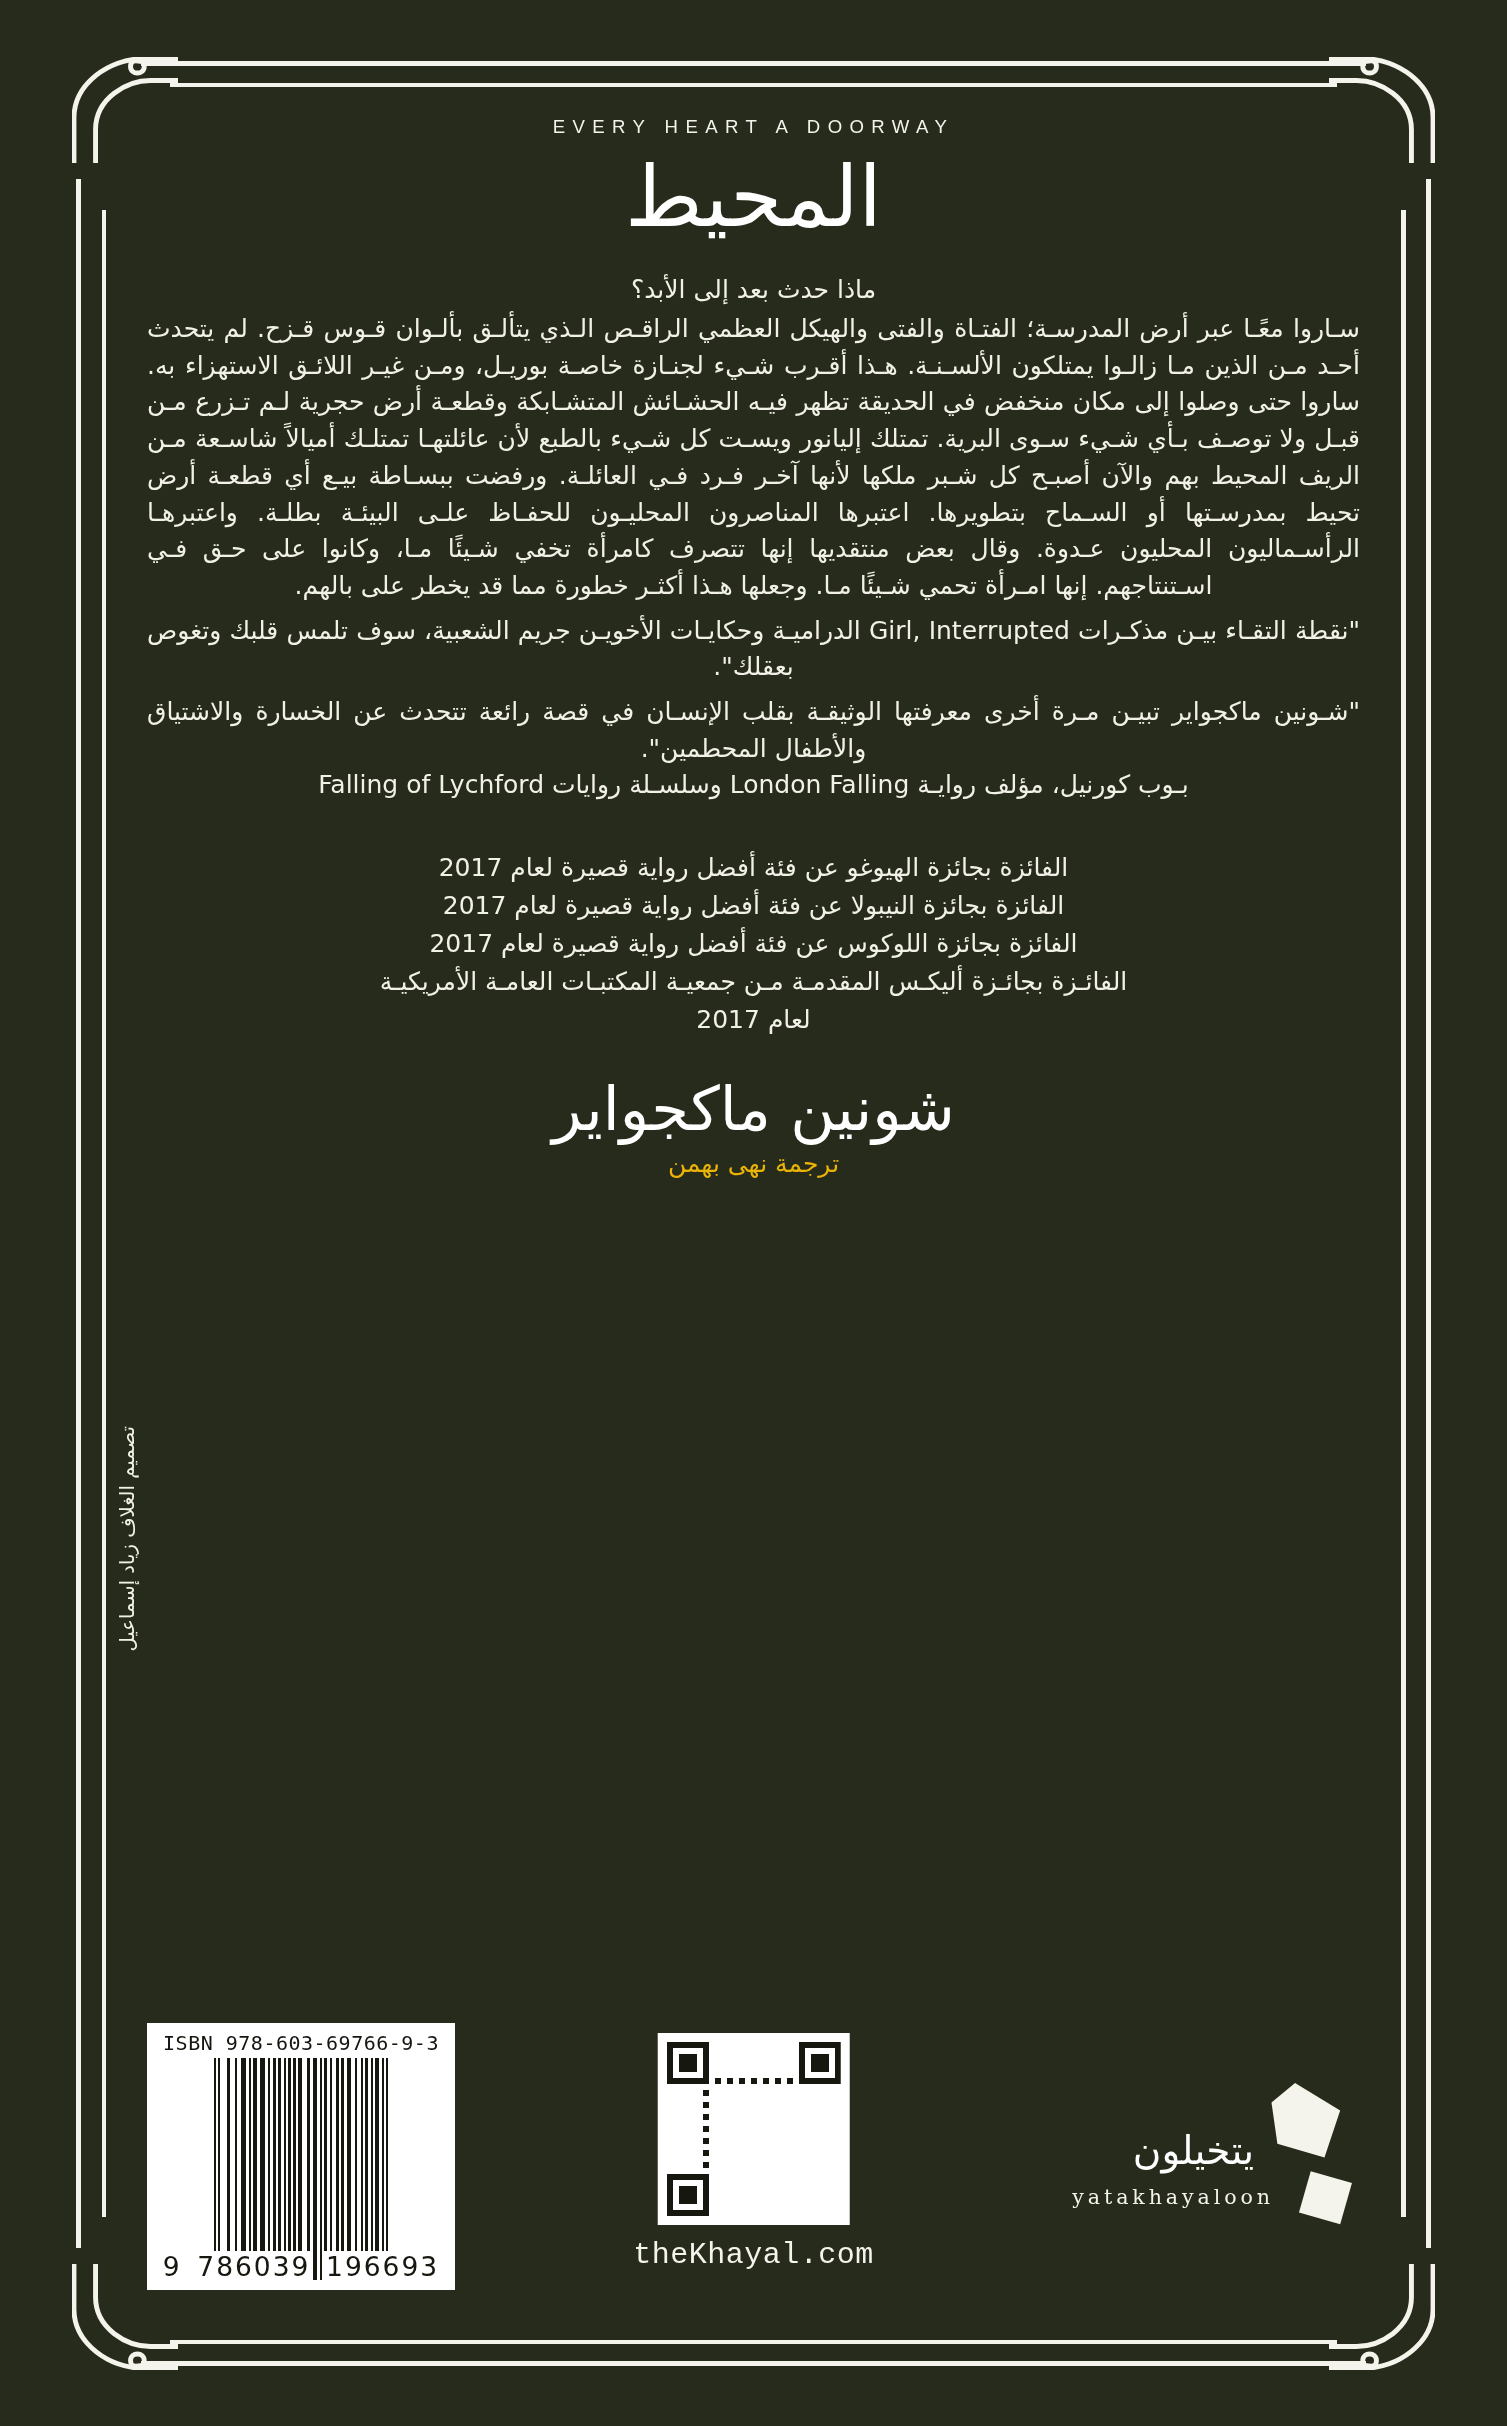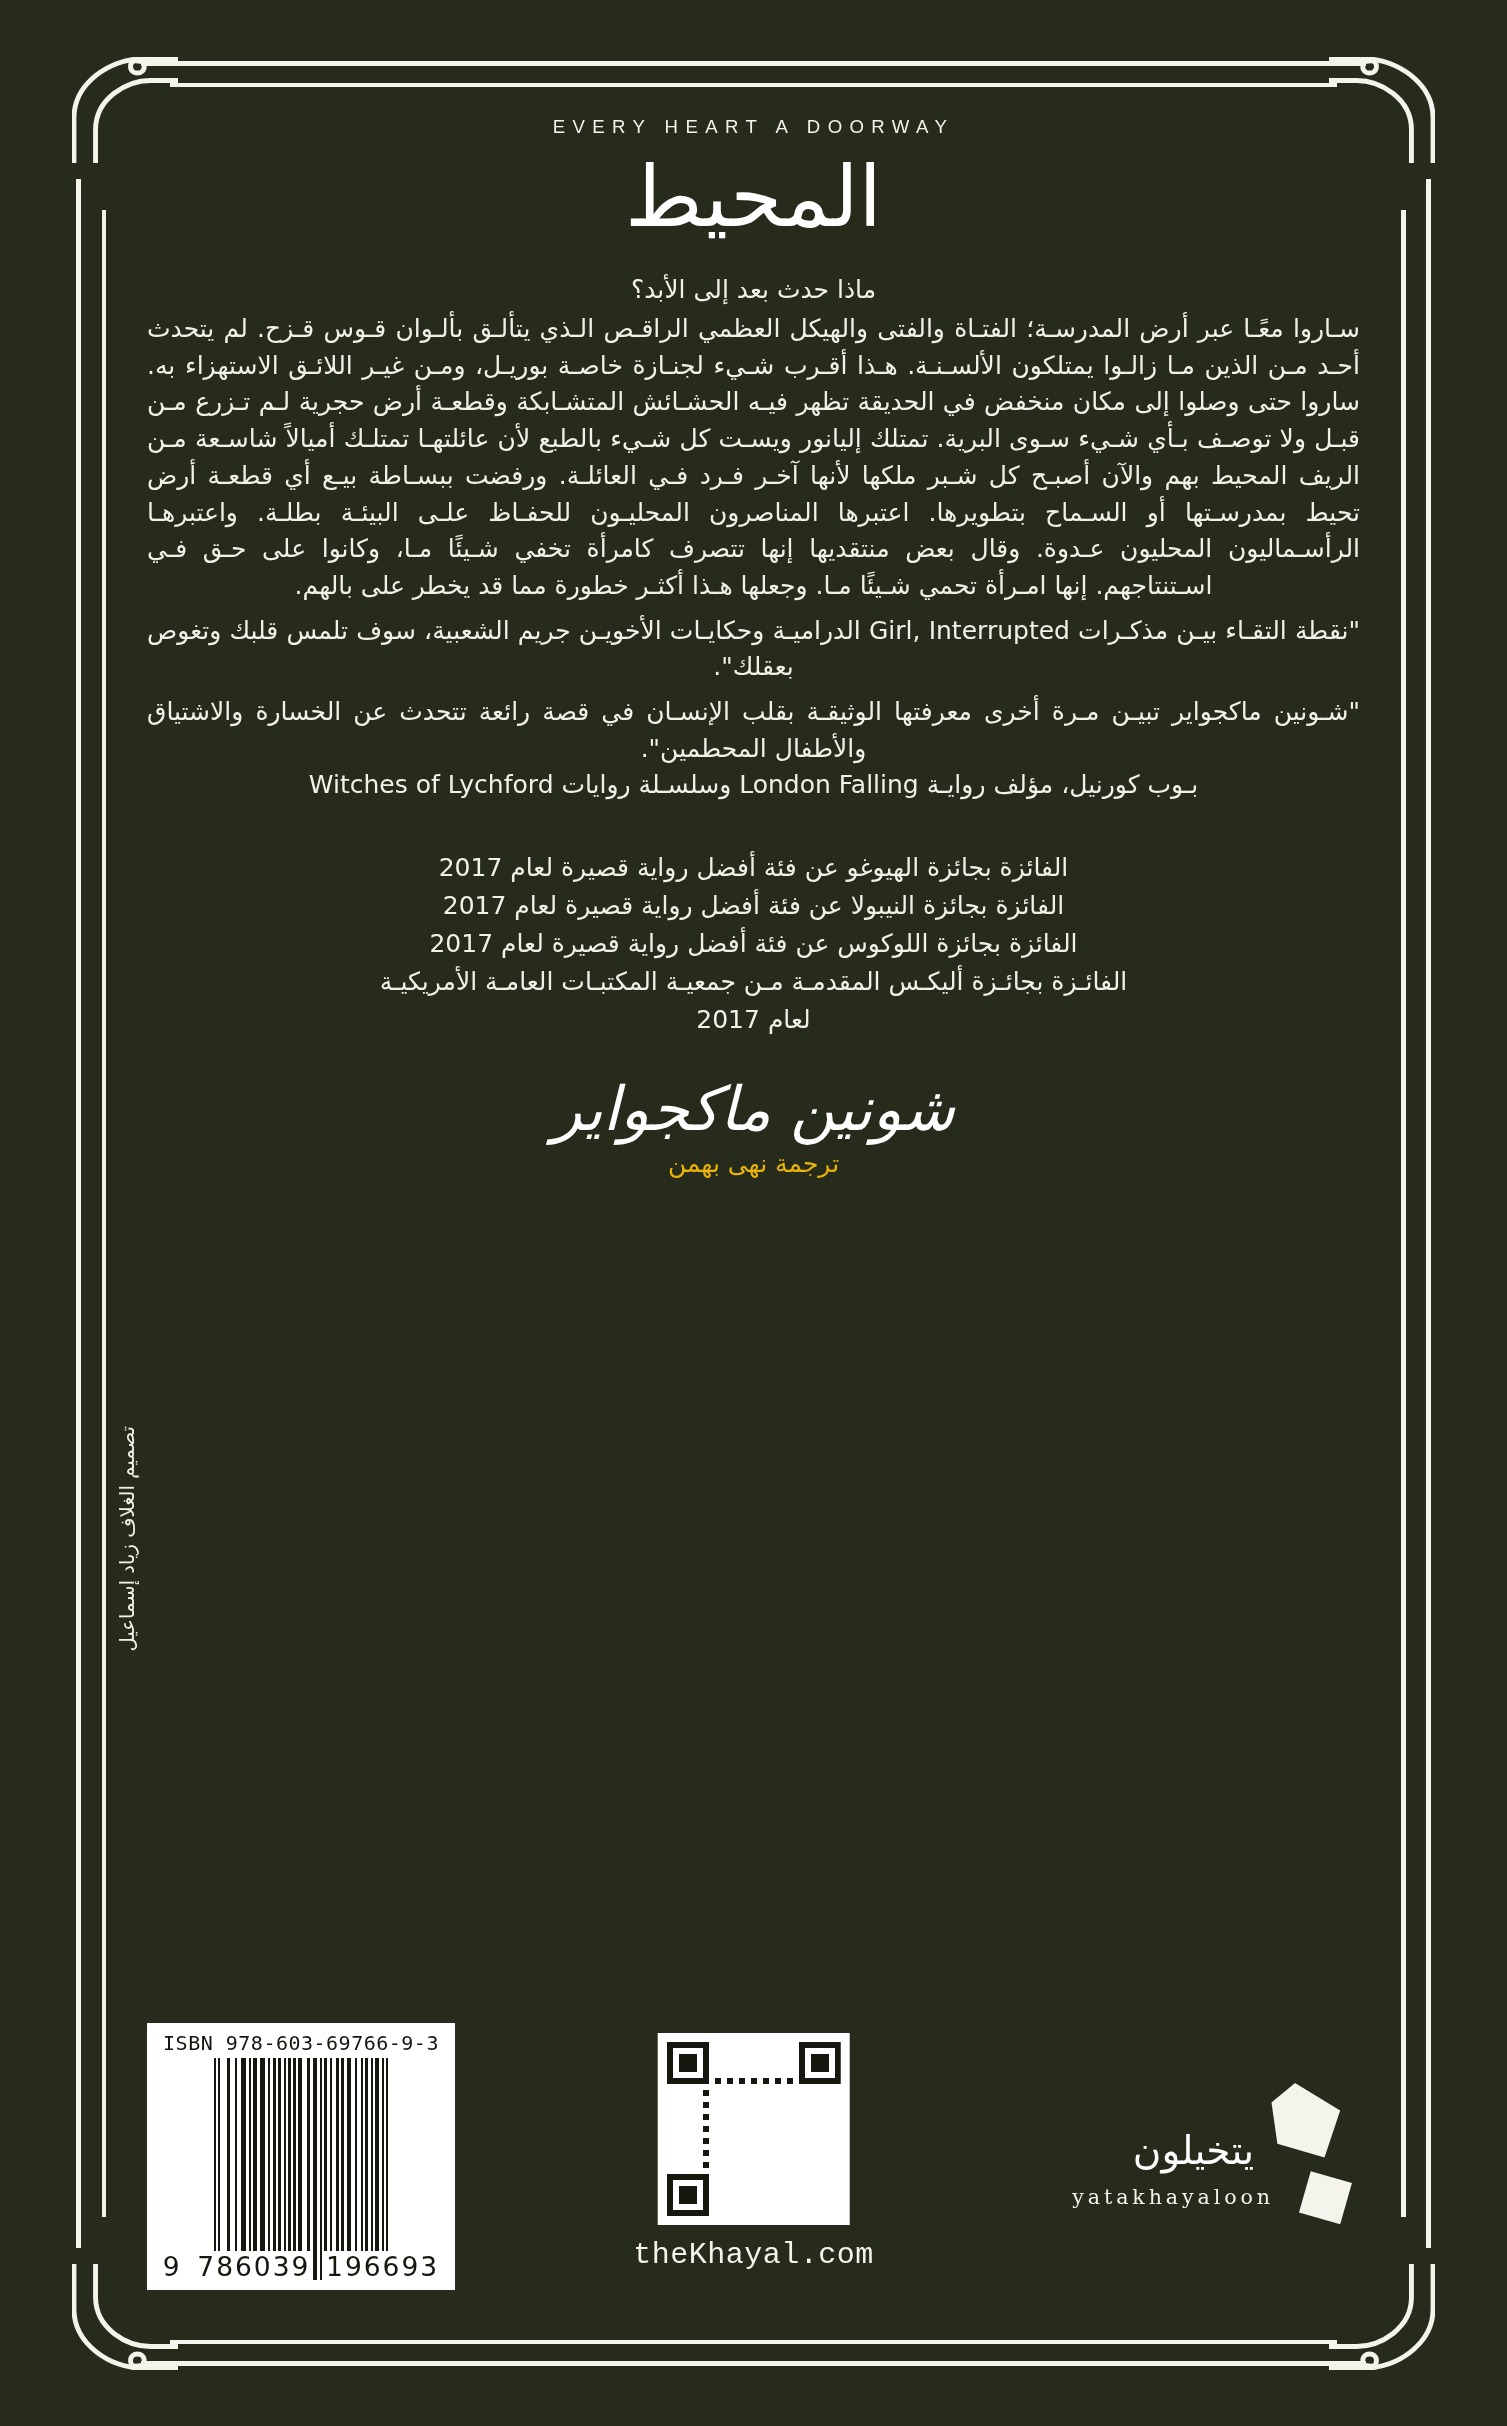--- a/index.html
+++ b/index.html
@@ -368,7 +368,7 @@
       <span>بـوب كورنيل، مؤلف روايـة</span>
       <span class="ltr">London Falling</span>
       <span>وسلسـلة روايات</span>
-      <span class="ltr">Witches of</span>
+      <span class="ltr">Falling of</span>
       <span class="ltr">Lychford</span>
     </div>
 

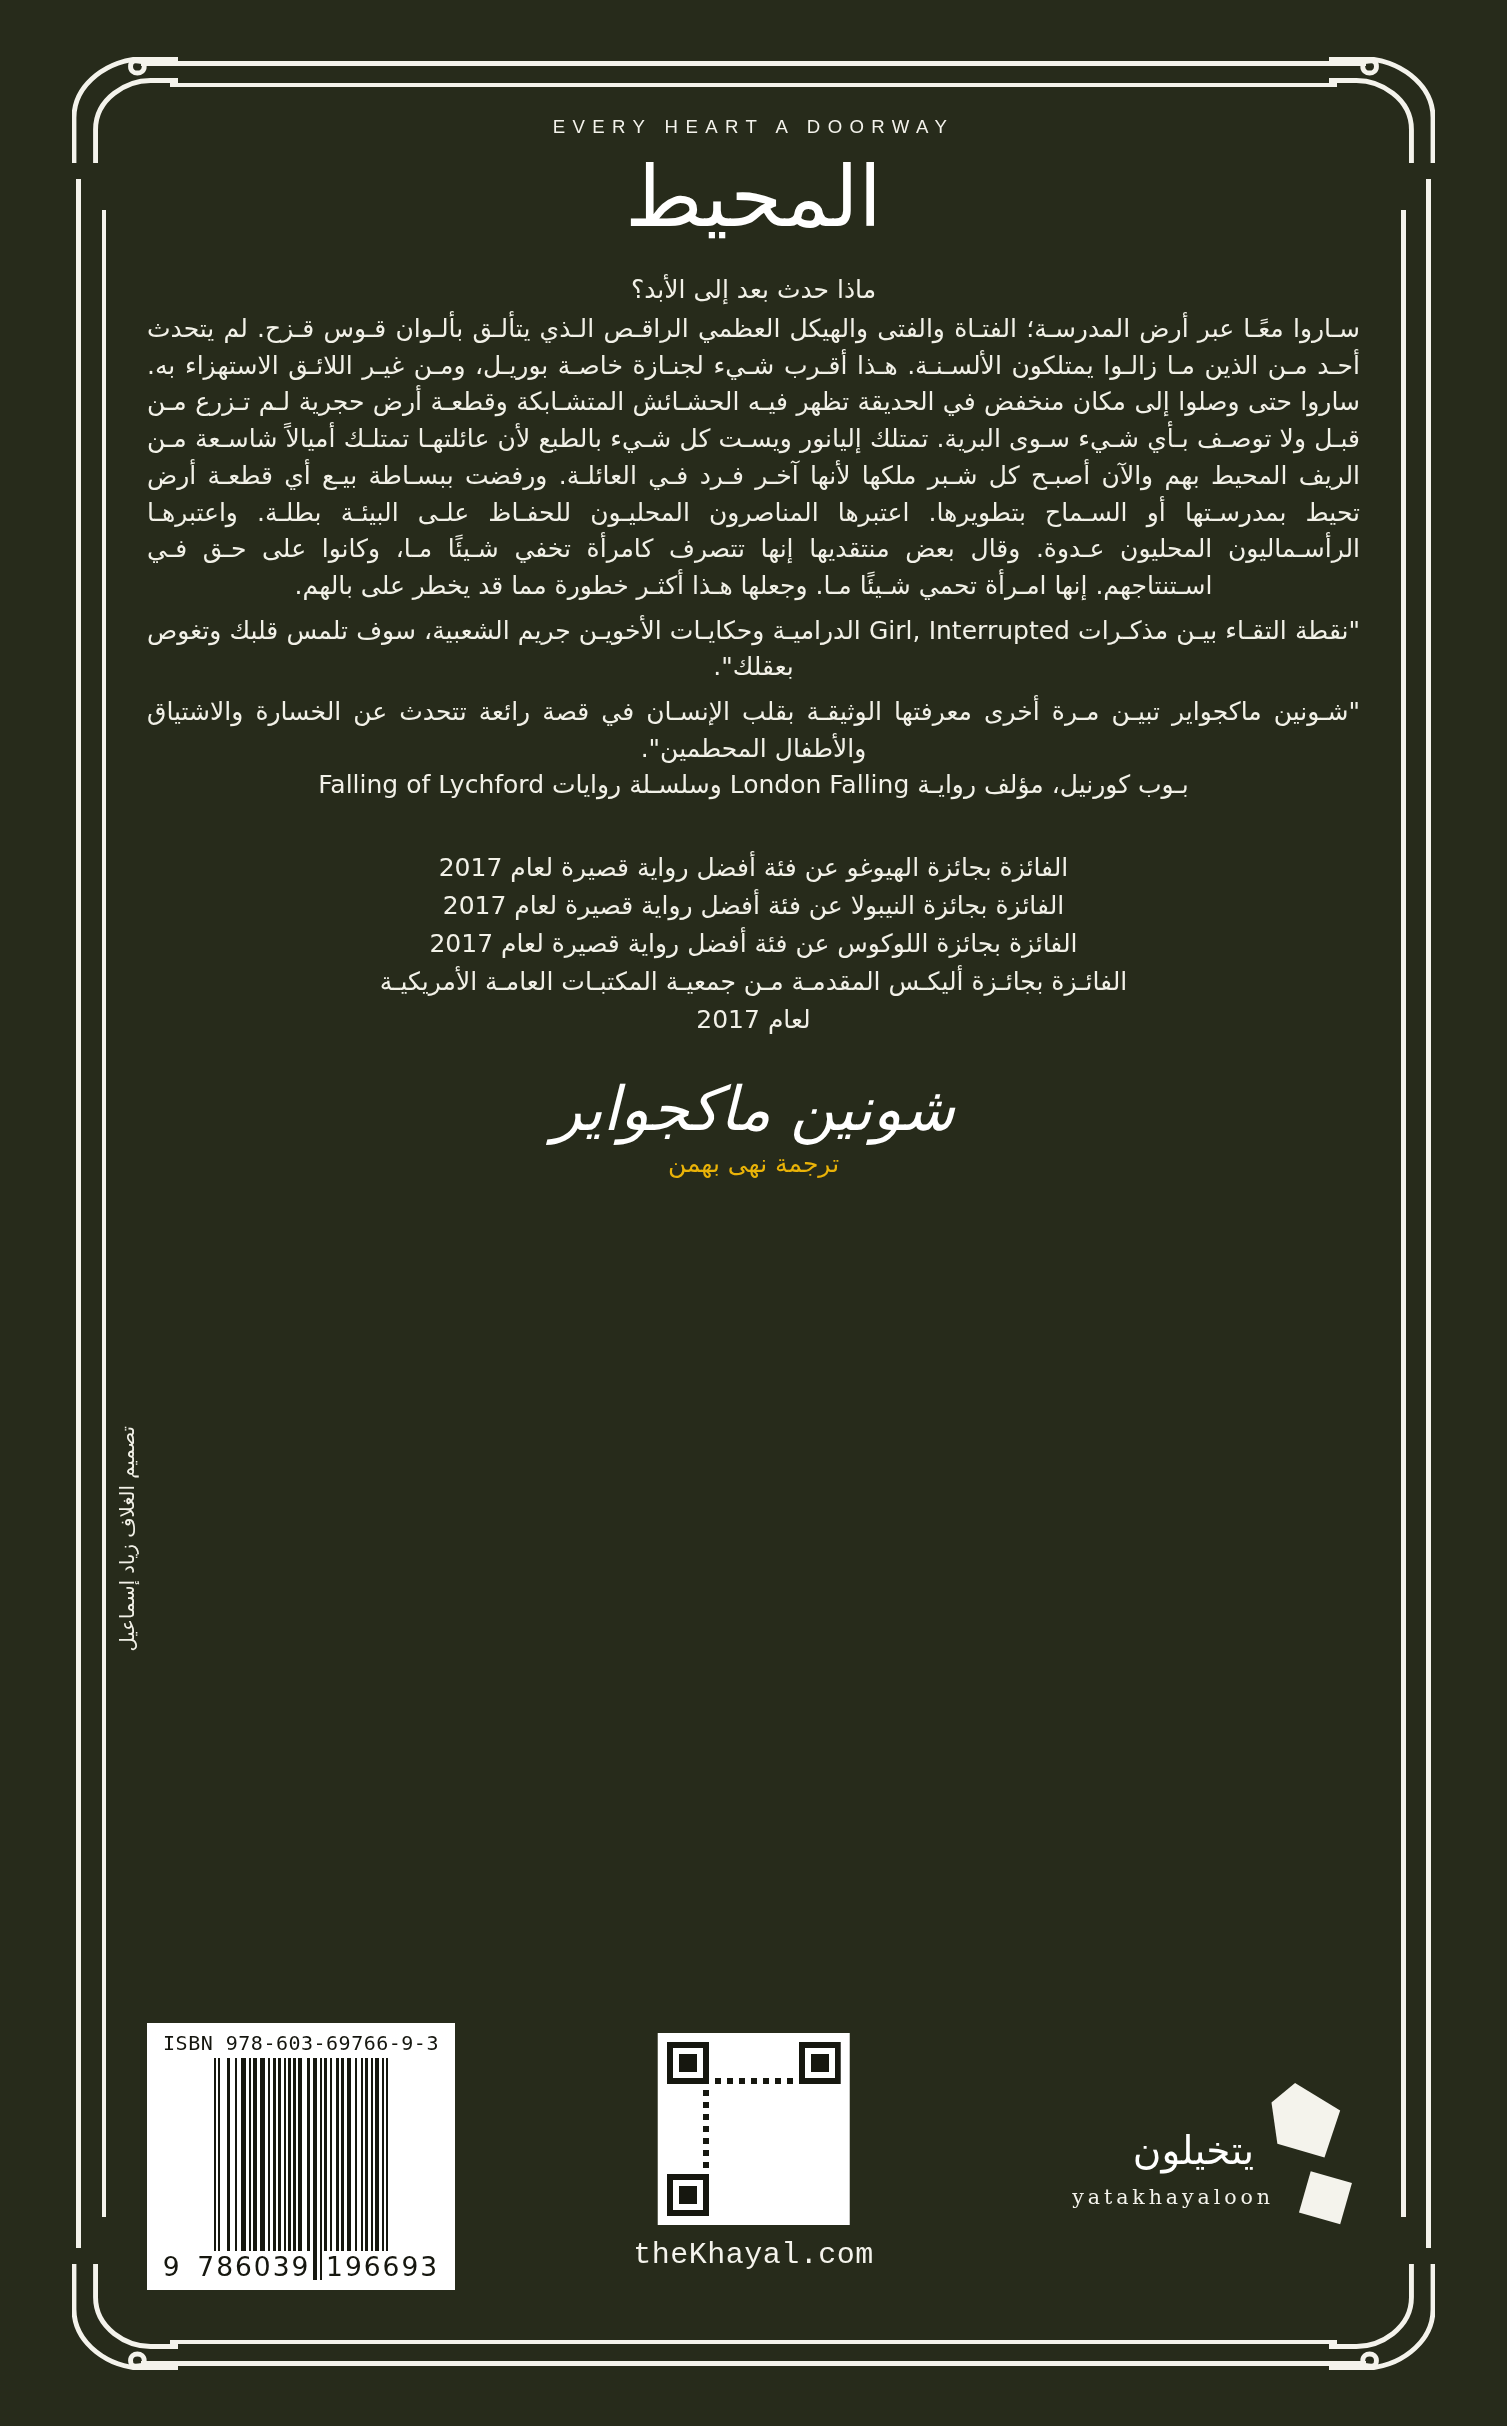--- a/index.html
+++ b/index.html
@@ -144,7 +144,6 @@
     color: #ffffff;
     direction: rtl;
     letter-spacing: 1px;
-    font-style: italic;
   }
   .translator {
     margin-top: 9.8px;

